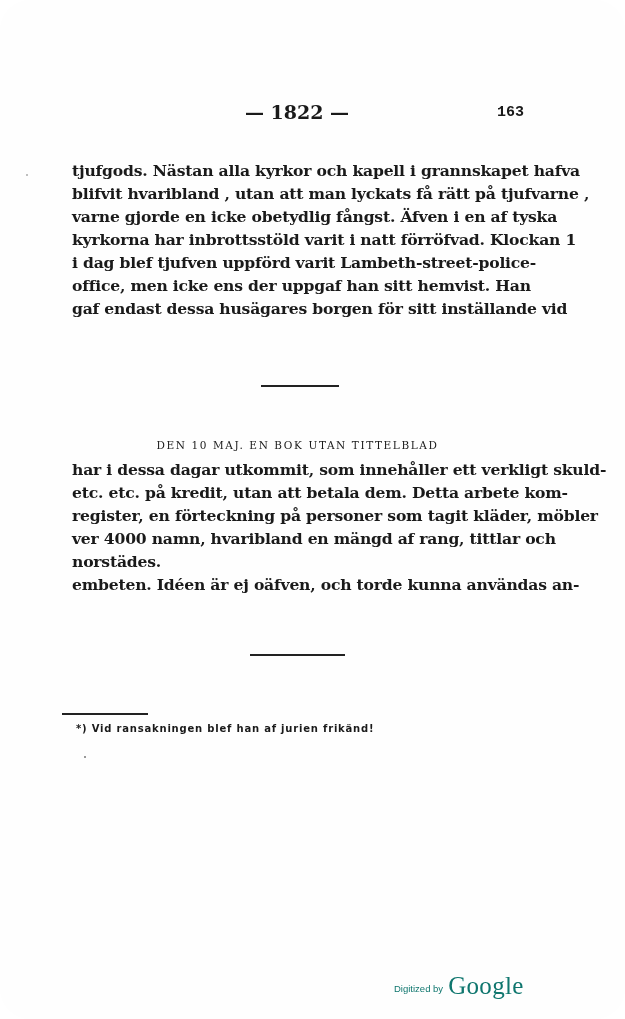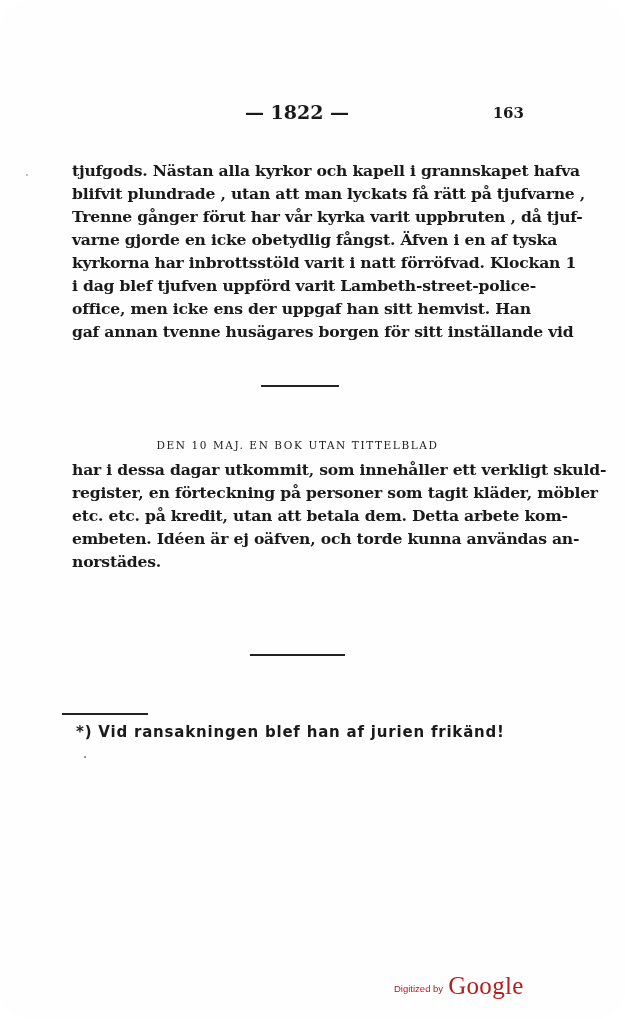--- a/index.html
+++ b/index.html
@@ -46,6 +46,7 @@
       top: 3px;
       font-size: 15px;
       font-weight: bold;
+      font-family: Liberation Mono, monospace;
     }
     .para {
       position: absolute;

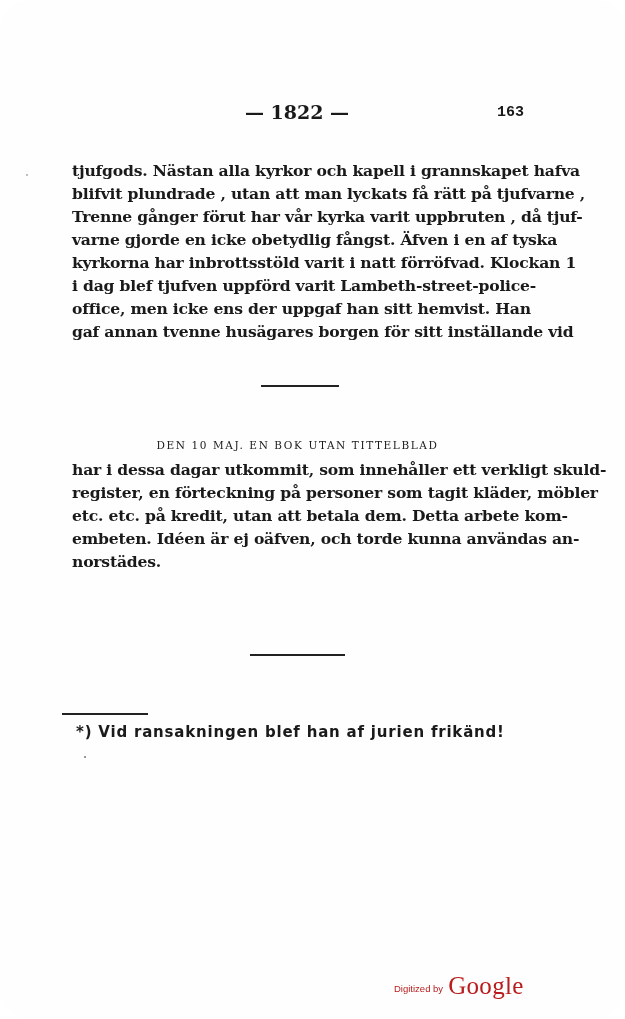--- a/index.html
+++ b/index.html
@@ -131,7 +131,7 @@
 
   <div class="para" style="top:140px;">
     <span class="line">tjufgods.  Nästan alla kyrkor  och  kapell i grannskapet  hafva</span>
-    <span class="line">blifvit plundrade , utan att man  lyckats få  rätt  på  tjufvarne ,</span>
+    <span class="line">blifvit hvaribland , utan att man  lyckats få  rätt  på  tjufvarne ,</span>
     <span class="line">Trenne gånger förut har vår kyrka varit  uppbruten ,  då  tjuf-</span>
     <span class="line">varne gjorde en icke  obetydlig  fångst.  Äfven i en  af  tyska</span>
     <span class="line">kyrkorna har inbrottsstöld varit  i  natt  förröfvad.  Klockan  1</span>

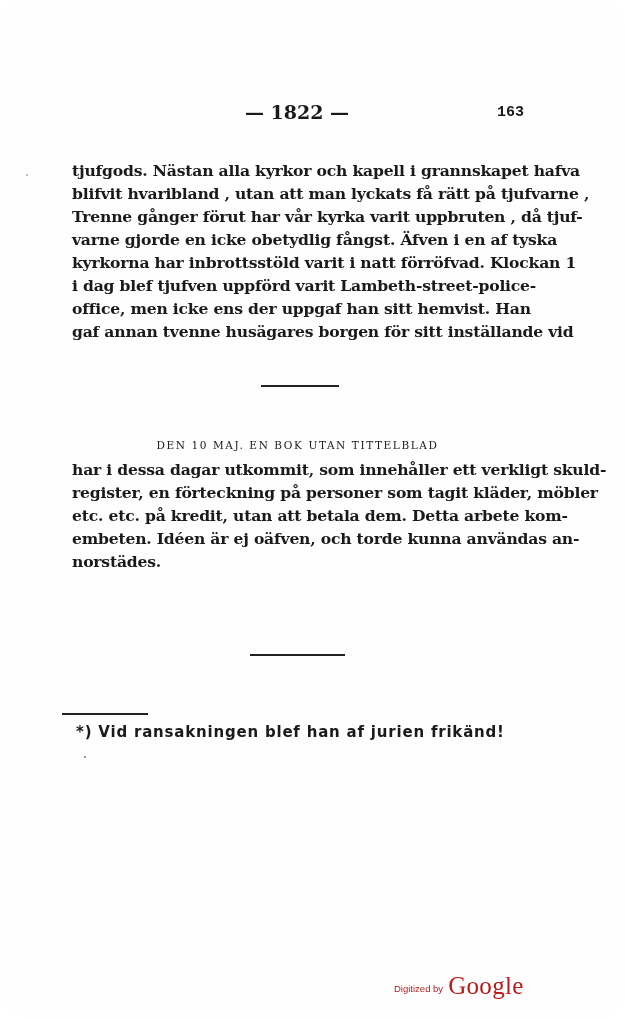--- a/index.html
+++ b/index.html
@@ -132,7 +132,6 @@
   <div class="para" style="top:140px;">
     <span class="line">tjufgods.  Nästan alla kyrkor  och  kapell i grannskapet  hafva</span>
     <span class="line">blifvit hvaribland , utan att man  lyckats få  rätt  på  tjufvarne ,</span>
-    <span class="line">Trenne gånger förut har vår kyrka varit  uppbruten ,  då  tjuf-</span>
     <span class="line">varne gjorde en icke  obetydlig  fångst.  Äfven i en  af  tyska</span>
     <span class="line">kyrkorna har inbrottsstöld varit  i  natt  förröfvad.  Klockan  1</span>
     <span class="line">i dag blef tjufven uppförd varit Lambeth-street-police-</span>

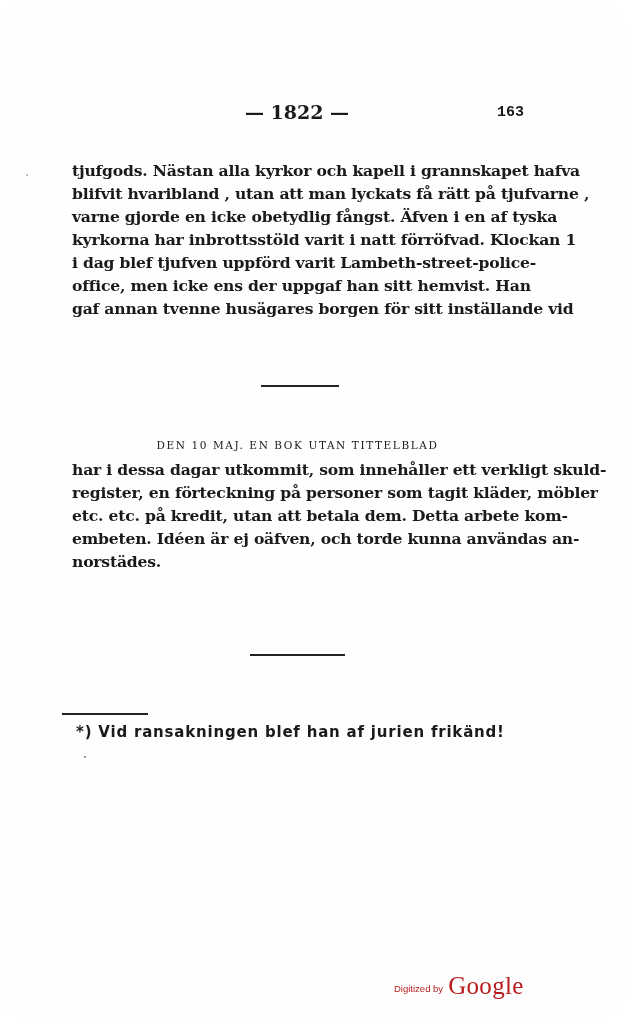--- a/index.html
+++ b/index.html
@@ -136,7 +136,7 @@
     <span class="line">kyrkorna har inbrottsstöld varit  i  natt  förröfvad.  Klockan  1</span>
     <span class="line">i dag blef tjufven uppförd varit Lambeth-street-police-</span>
     <span class="line spaced-mix">office, men icke ens der uppgaf han sitt hemvist. Han</span>
-    <span class="line">gaf annan tvenne husägares borgen för sitt inställande vid</span>
+    <span class="line">gaf endast dessa husägares borgen för sitt inställande vid</span>
   </div>
 
   <div class="rule" style="top:385px; left:261px; width:78px;"></div>

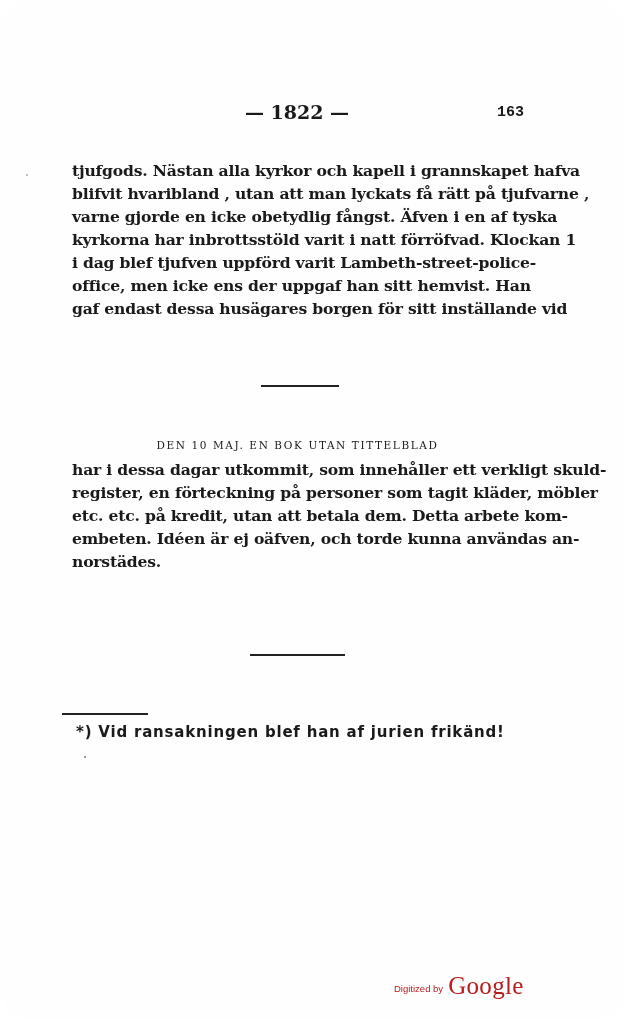--- a/index.html
+++ b/index.html
@@ -145,8 +145,8 @@
 
   <div class="para" style="top:439px;">
     <span class="line">har i dessa dagar utkommit, som innehåller ett verkligt skuld-</span>
+    <span class="line">etc. etc. på kredit, utan att betala dem. Detta arbete kom-</span>
     <span class="line">register, en förteckning på personer som tagit kläder, möbler</span>
-    <span class="line">etc. etc. på kredit, utan att betala dem. Detta arbete kom-</span>
     <span class="line">embeten. Idéen är ej oäfven, och torde kunna användas an-</span>
     <span class="line last">norstädes.</span>
   </div>

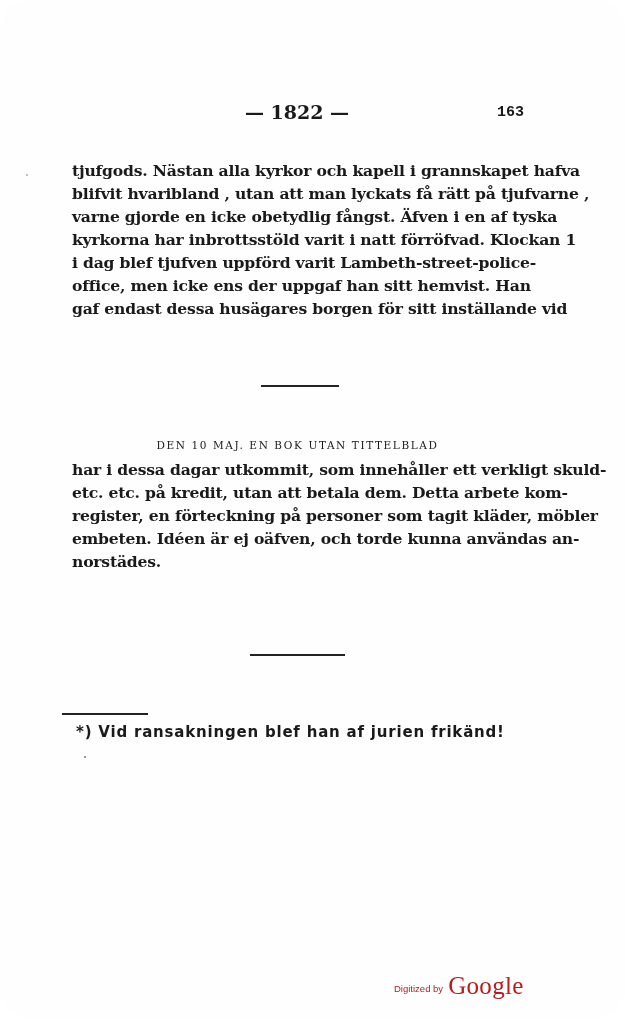--- a/index.html
+++ b/index.html
@@ -147,6 +147,7 @@
     <span class="line">har i dessa dagar utkommit, som innehåller ett verkligt skuld-</span>
     <span class="line">etc. etc. på kredit, utan att betala dem. Detta arbete kom-</span>
     <span class="line">register, en förteckning på personer som tagit kläder, möbler</span>
+    <span class="line">ver 4000 namn, hvaribland en mängd af rang, tittlar och</span>
     <span class="line">embeten. Idéen är ej oäfven, och torde kunna användas an-</span>
     <span class="line last">norstädes.</span>
   </div>

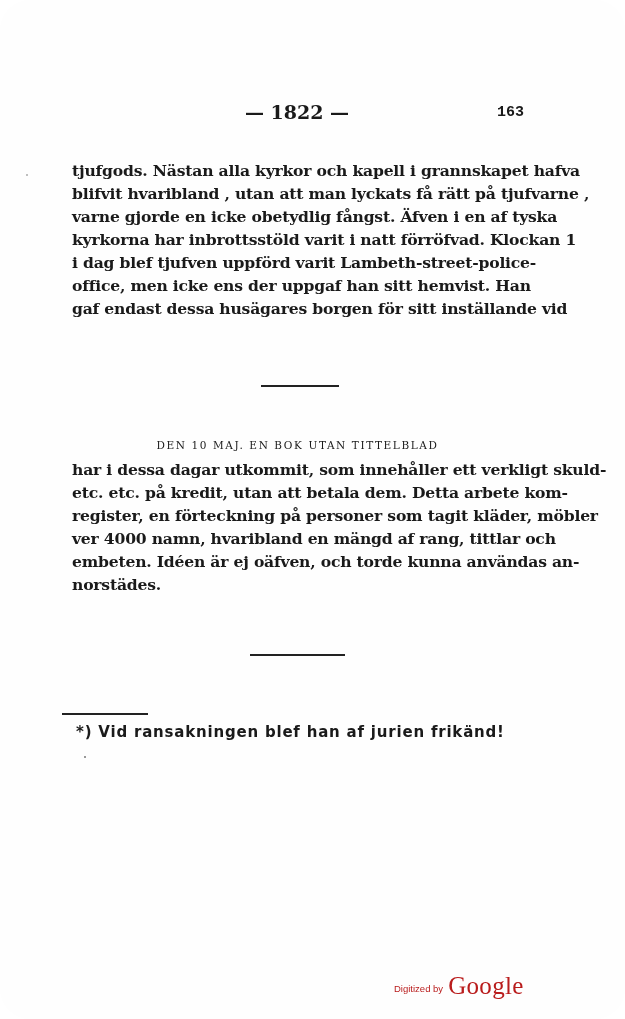--- a/index.html
+++ b/index.html
@@ -148,8 +148,8 @@
     <span class="line">etc. etc. på kredit, utan att betala dem. Detta arbete kom-</span>
     <span class="line">register, en förteckning på personer som tagit kläder, möbler</span>
     <span class="line">ver 4000 namn, hvaribland en mängd af rang, tittlar och</span>
+    <span class="line last">norstädes.</span>
     <span class="line">embeten. Idéen är ej oäfven, och torde kunna användas an-</span>
-    <span class="line last">norstädes.</span>
   </div>
 
   <div class="rule" style="top:654px; left:250px; width:95px;"></div>

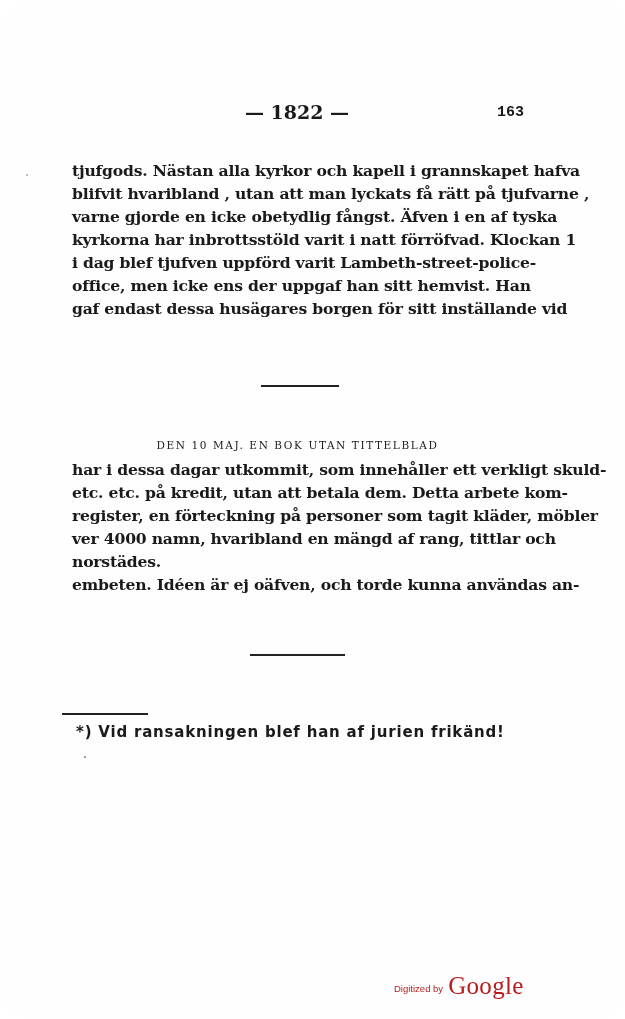--- a/index.html
+++ b/index.html
@@ -89,7 +89,7 @@
       position: absolute;
       top: 723px;
       left: 76px;
-      font-size: 15px;
+      font-size: 10px;
       font-weight: bold;
       letter-spacing: 0.8px;
       white-space: nowrap;

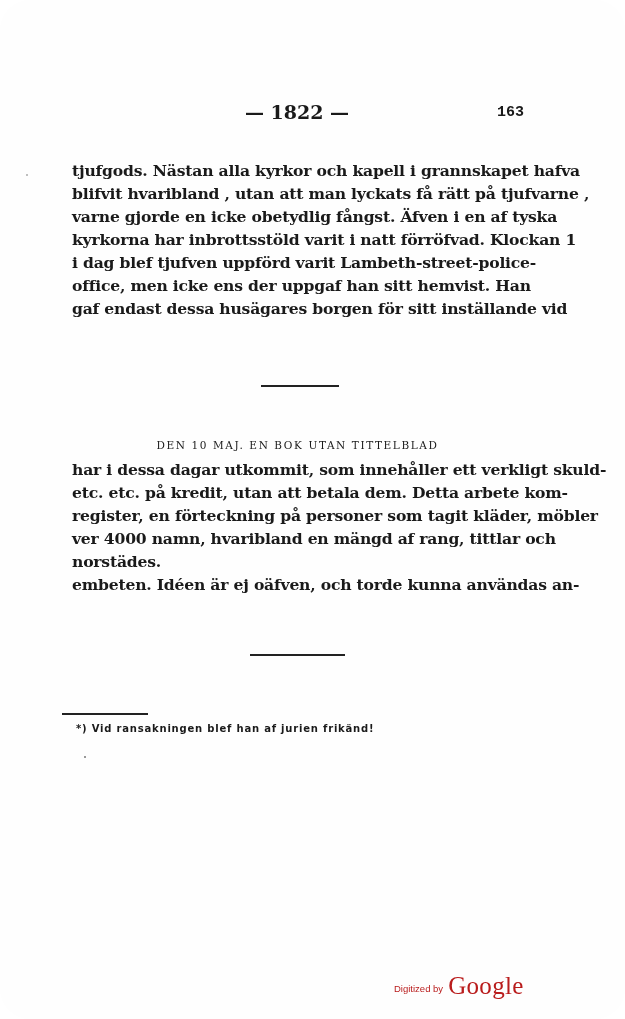--- a/index.html
+++ b/index.html
@@ -99,7 +99,7 @@
       position: absolute;
       top: 972px;
       left: 394px;
-      color: #b91c1c;
+      color: #0f766e;
       white-space: nowrap;
     }
     .watermark .small {

